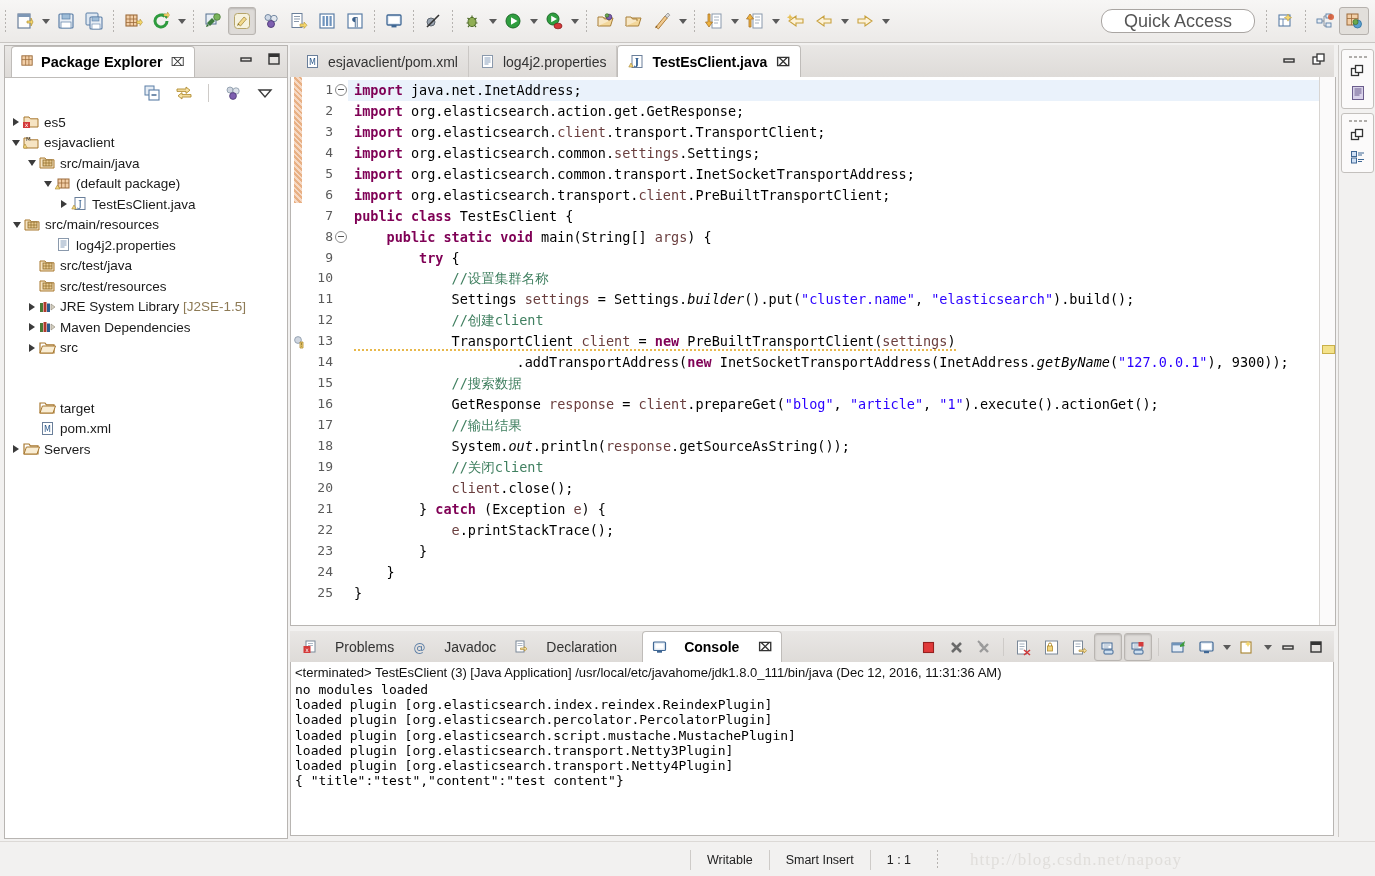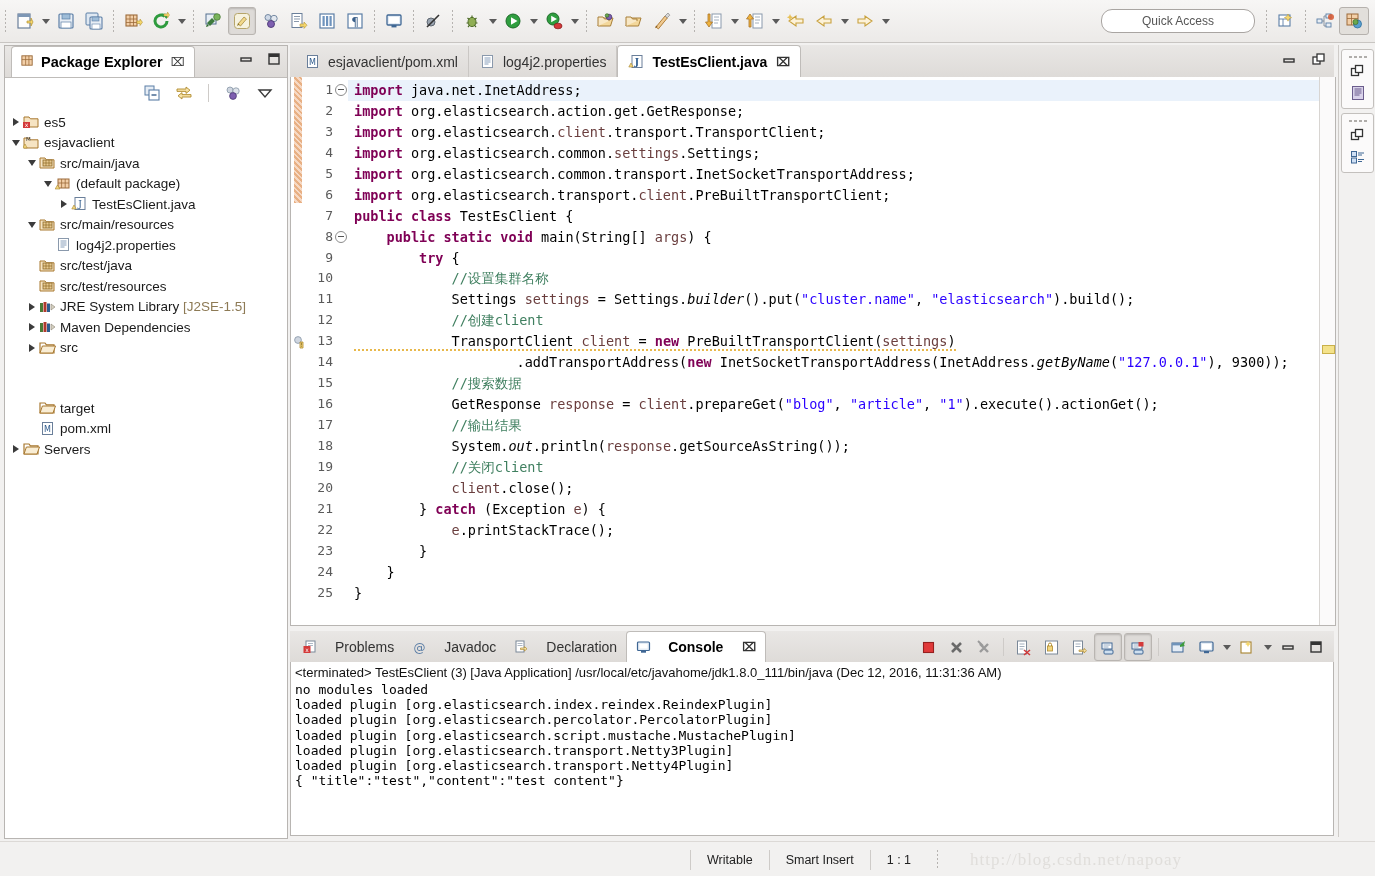--- a/index.html
+++ b/index.html
@@ -42,7 +42,7 @@
     height: 22px; min-width: 128px; padding: 0 12px;
     border: 1px solid #a9a5a2; border-radius: 11px; background: #fff;
     display: flex; align-items: center; justify-content: center;
-    font-size: 12px; color: #555; margin-right: 6px;
+    font-size: 18px; color: #555; margin-right: 6px;
   }
   .persp-btn { width: 28px; height: 26px; display:flex; align-items:center; justify-content:center; border-radius:3px;}
   .persp-btn.active { background: #e2dfdb; border: 1px solid #b5b1ad; }

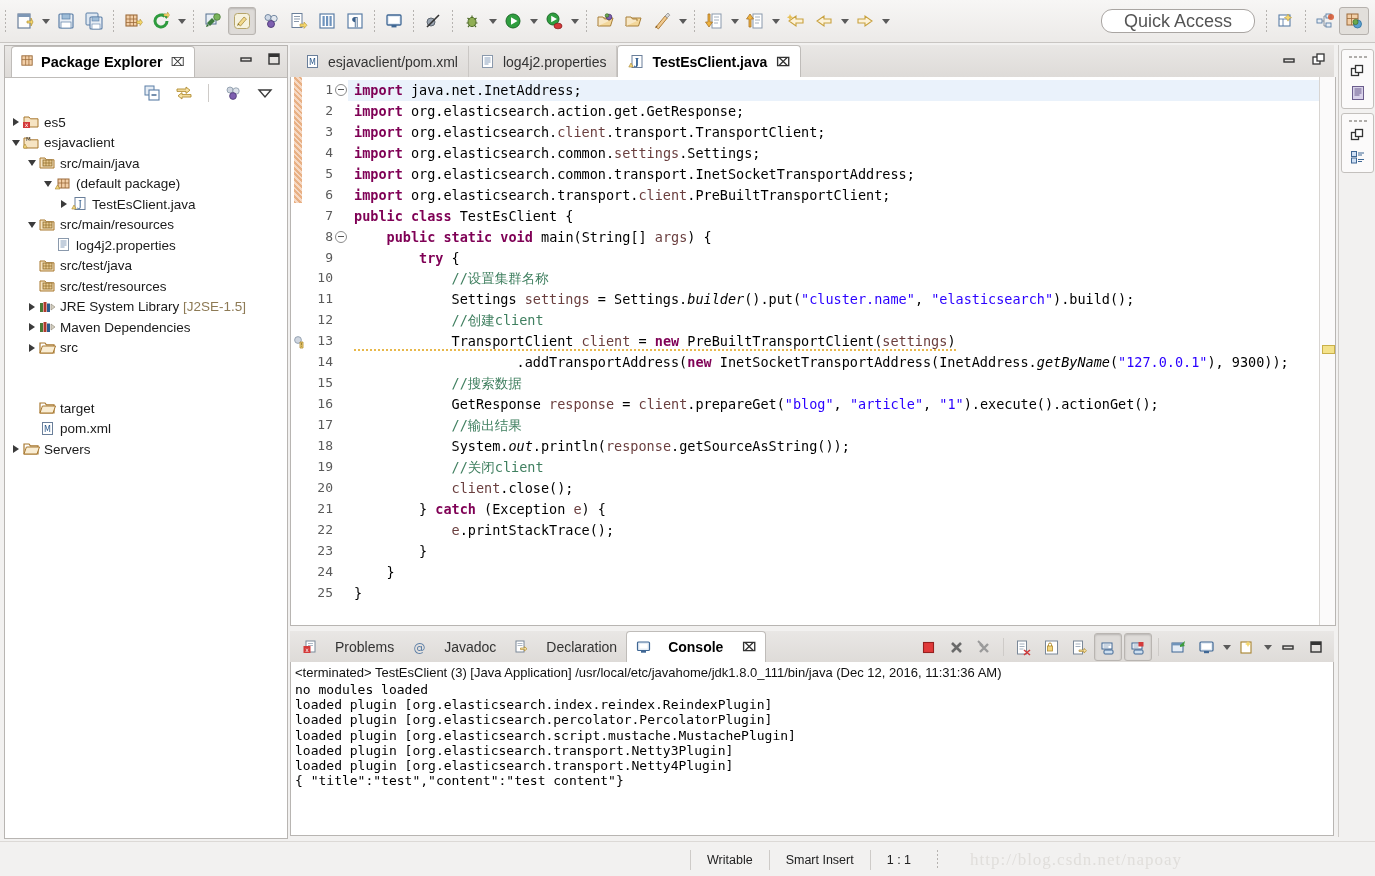--- a/index.html
+++ b/index.html
@@ -523,7 +523,7 @@
             </svg></span>
           <span class="tree-label">TestEsClient.java</span>
         </div>
-        <div class="tree-row" style="padding-left: 20px;">
+        <div class="tree-row" style="padding-left: 5px;">
           <span class="tw expanded"></span>
           <span class="tree-icon"><svg width="17" height="15" viewBox="0 0 17 15">
               <path d="M1 13 V3 h5 l1.4 1.8 H15 V13z" fill="#f6e4c3" stroke="#a8782f" stroke-width="1"></path>

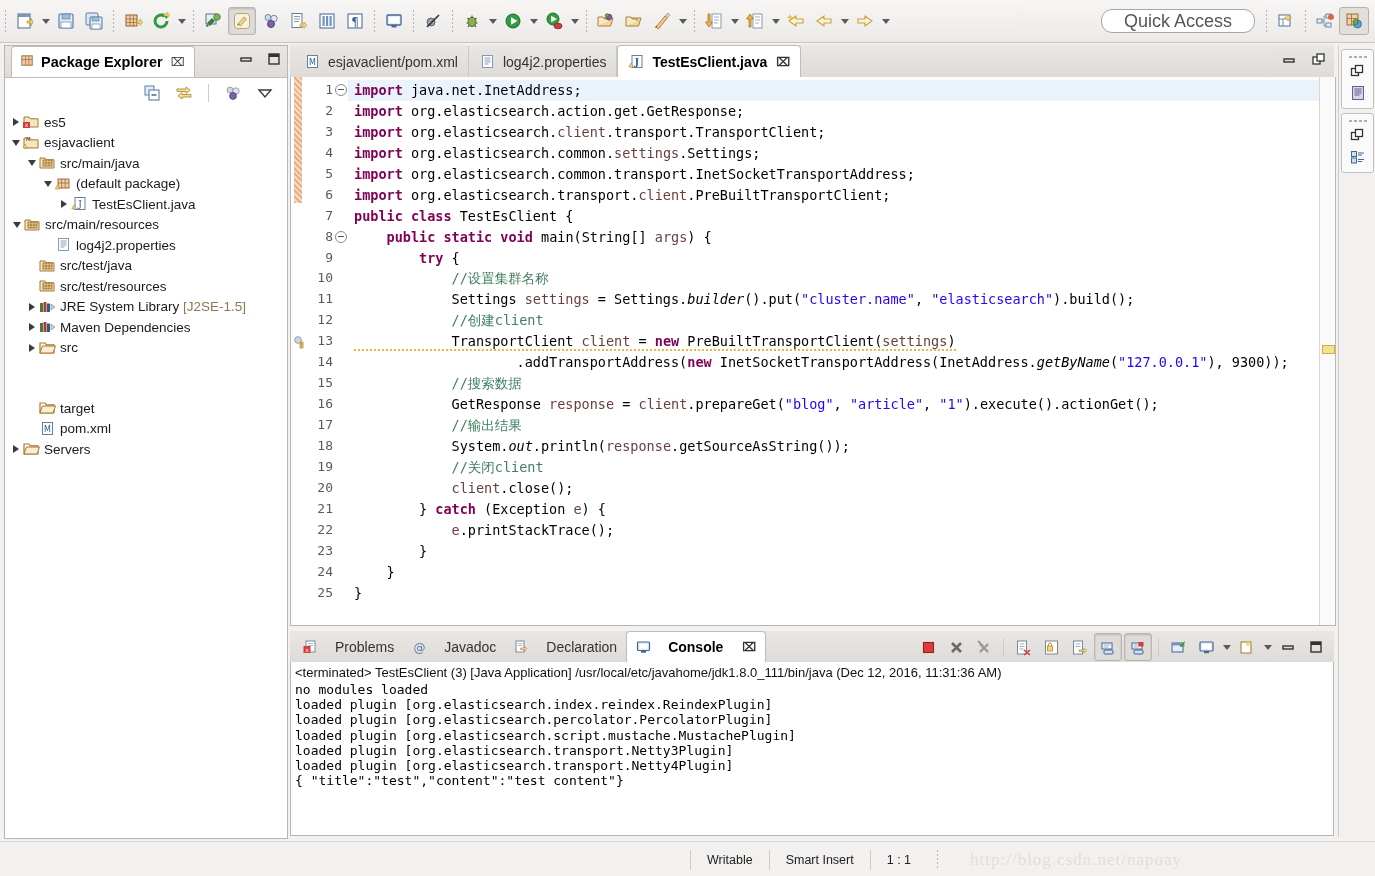--- a/index.html
+++ b/index.html
@@ -146,7 +146,7 @@
   .c-tab { height: 30px; display: flex; align-items: center; gap: 17px; padding: 0 9px;
     font-size: 14px; color: #333; }
   .c-tab.active { background: #fff; border: 1px solid #bfbcb9; border-bottom: none;
-    border-radius: 4px 4px 0 0; color: #000; font-weight: bold; }
+    border-radius: 4px 4px 0 0; color: #000; font-weight: bold; margin-left: 16px; }
   #console-toolbar { position: absolute; right: 4px; top: 3px; display: flex; align-items: center; height: 26px; }
   #console-body { position: absolute; left: 0; top: 31px; width: 1042px; height: 173px;
     background: #fff; border: 1px solid #b8b5b2; border-top: none; overflow: hidden; }

